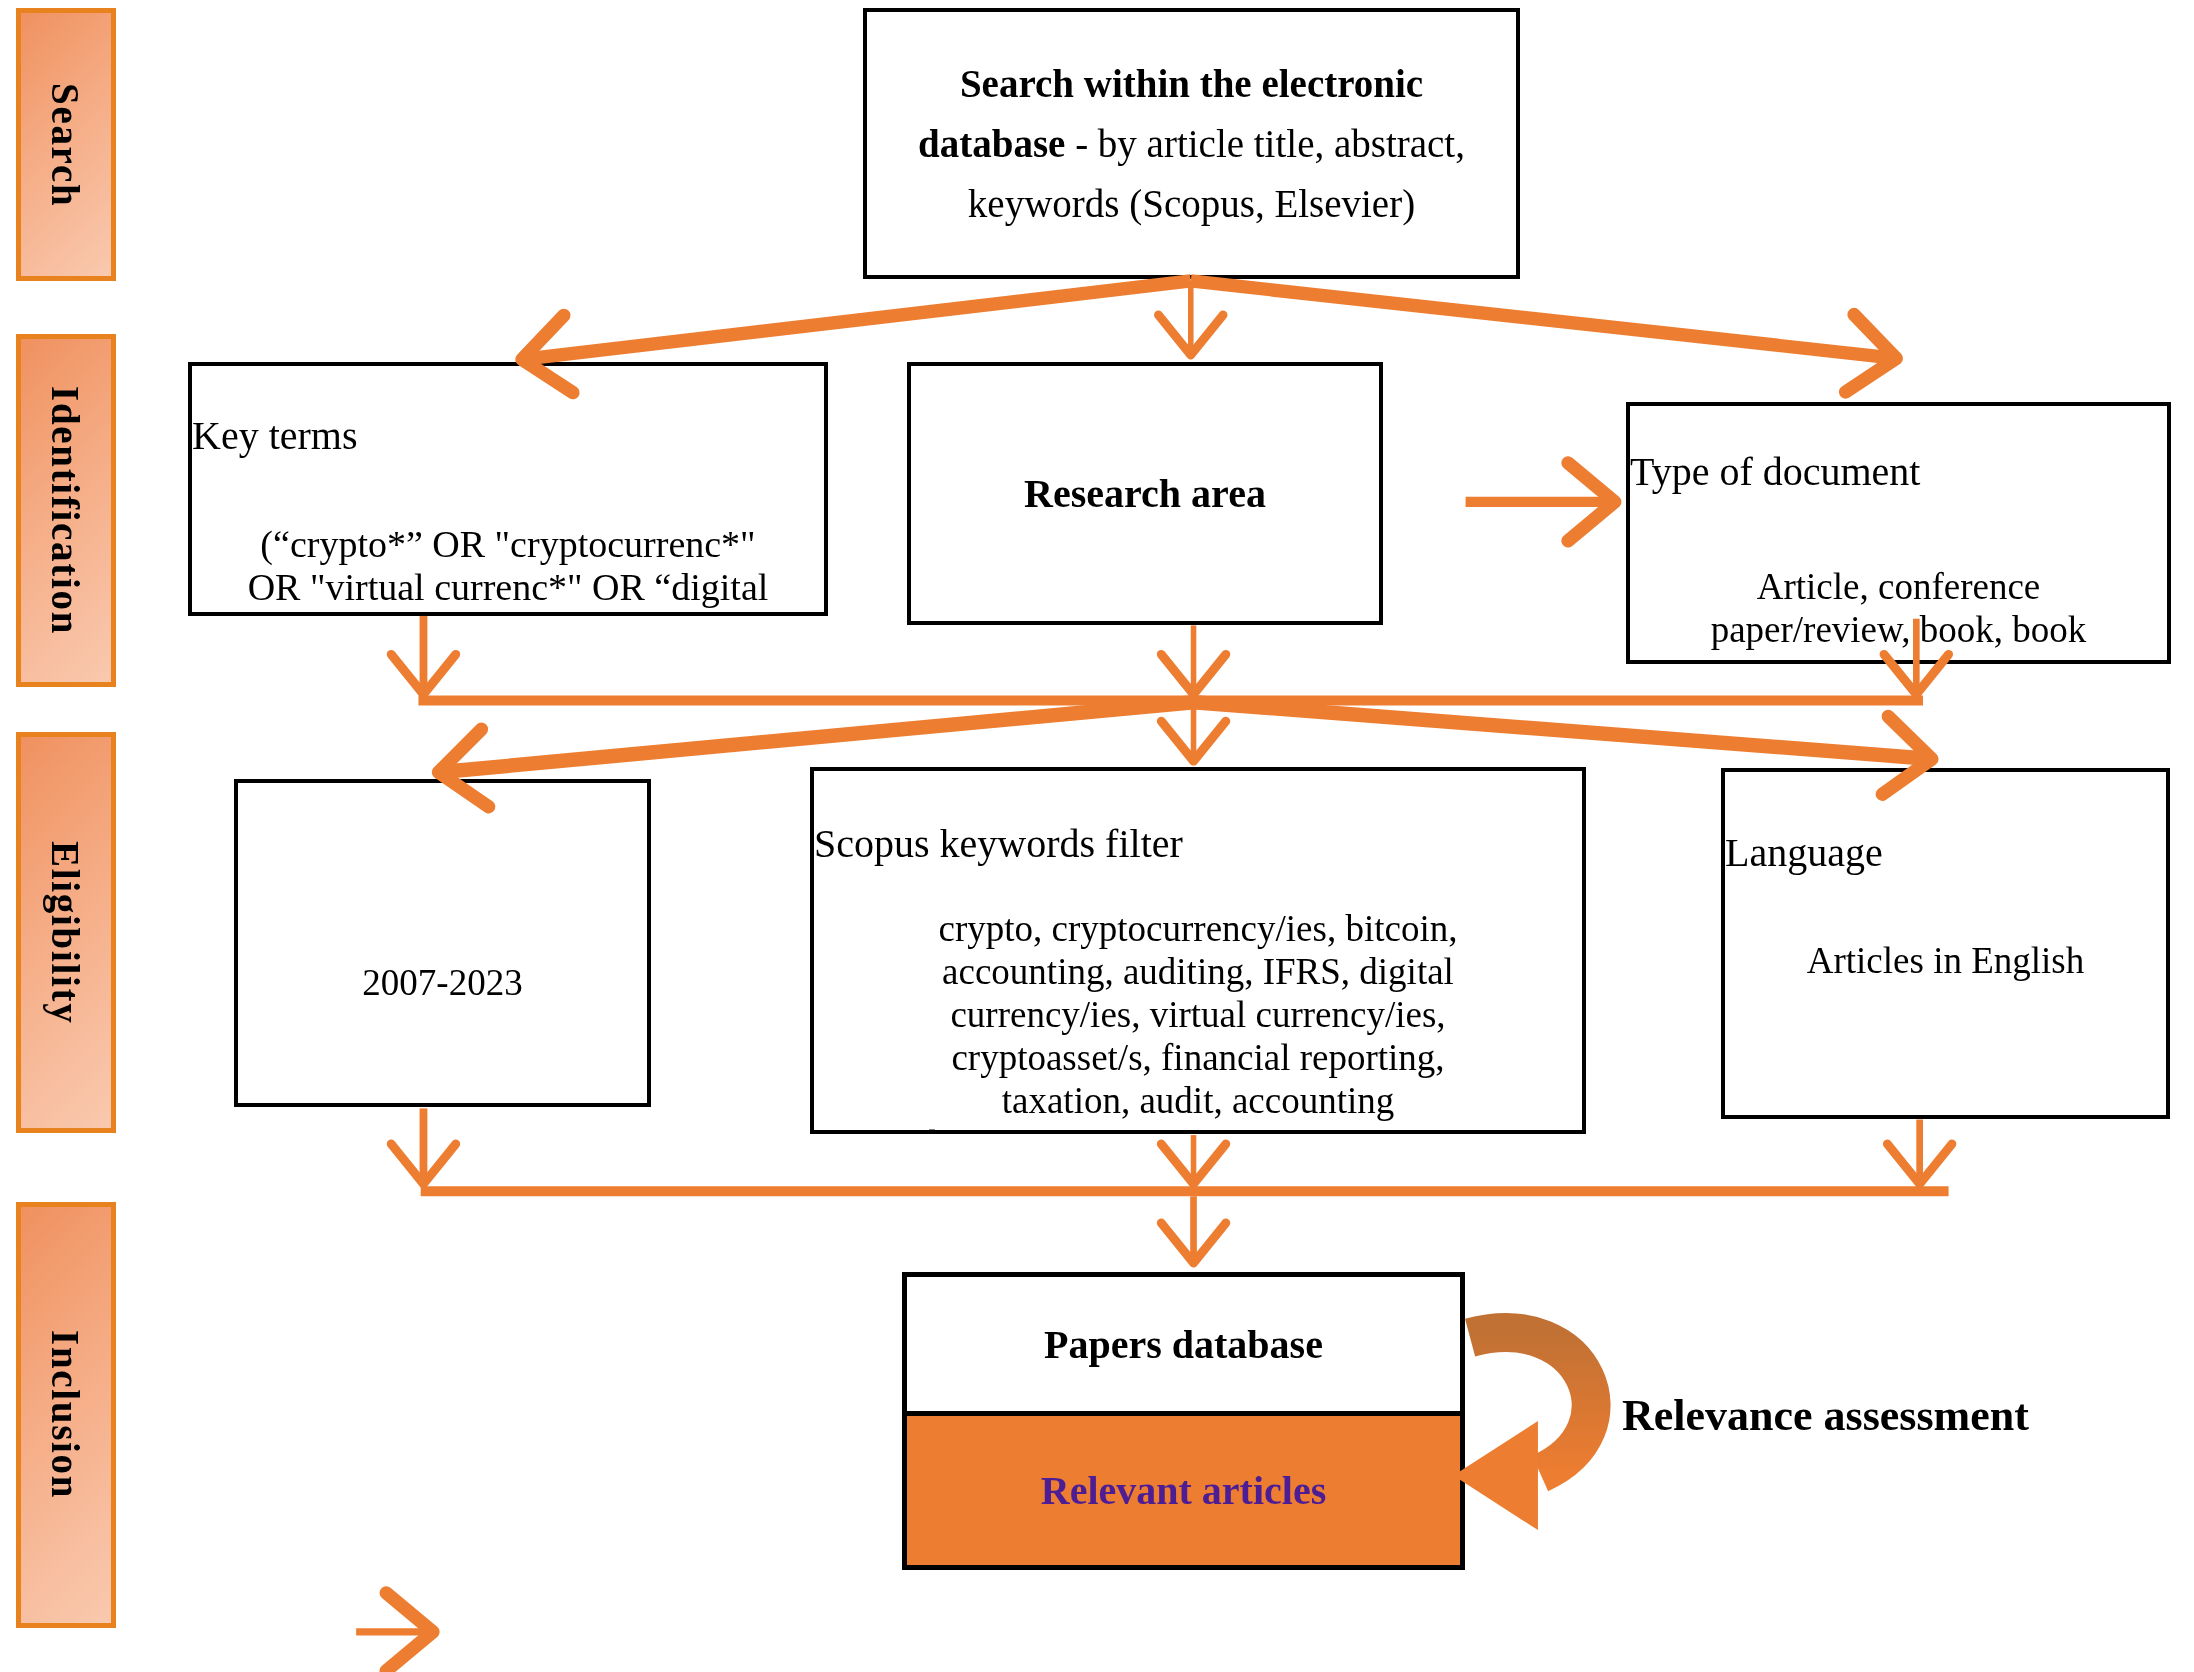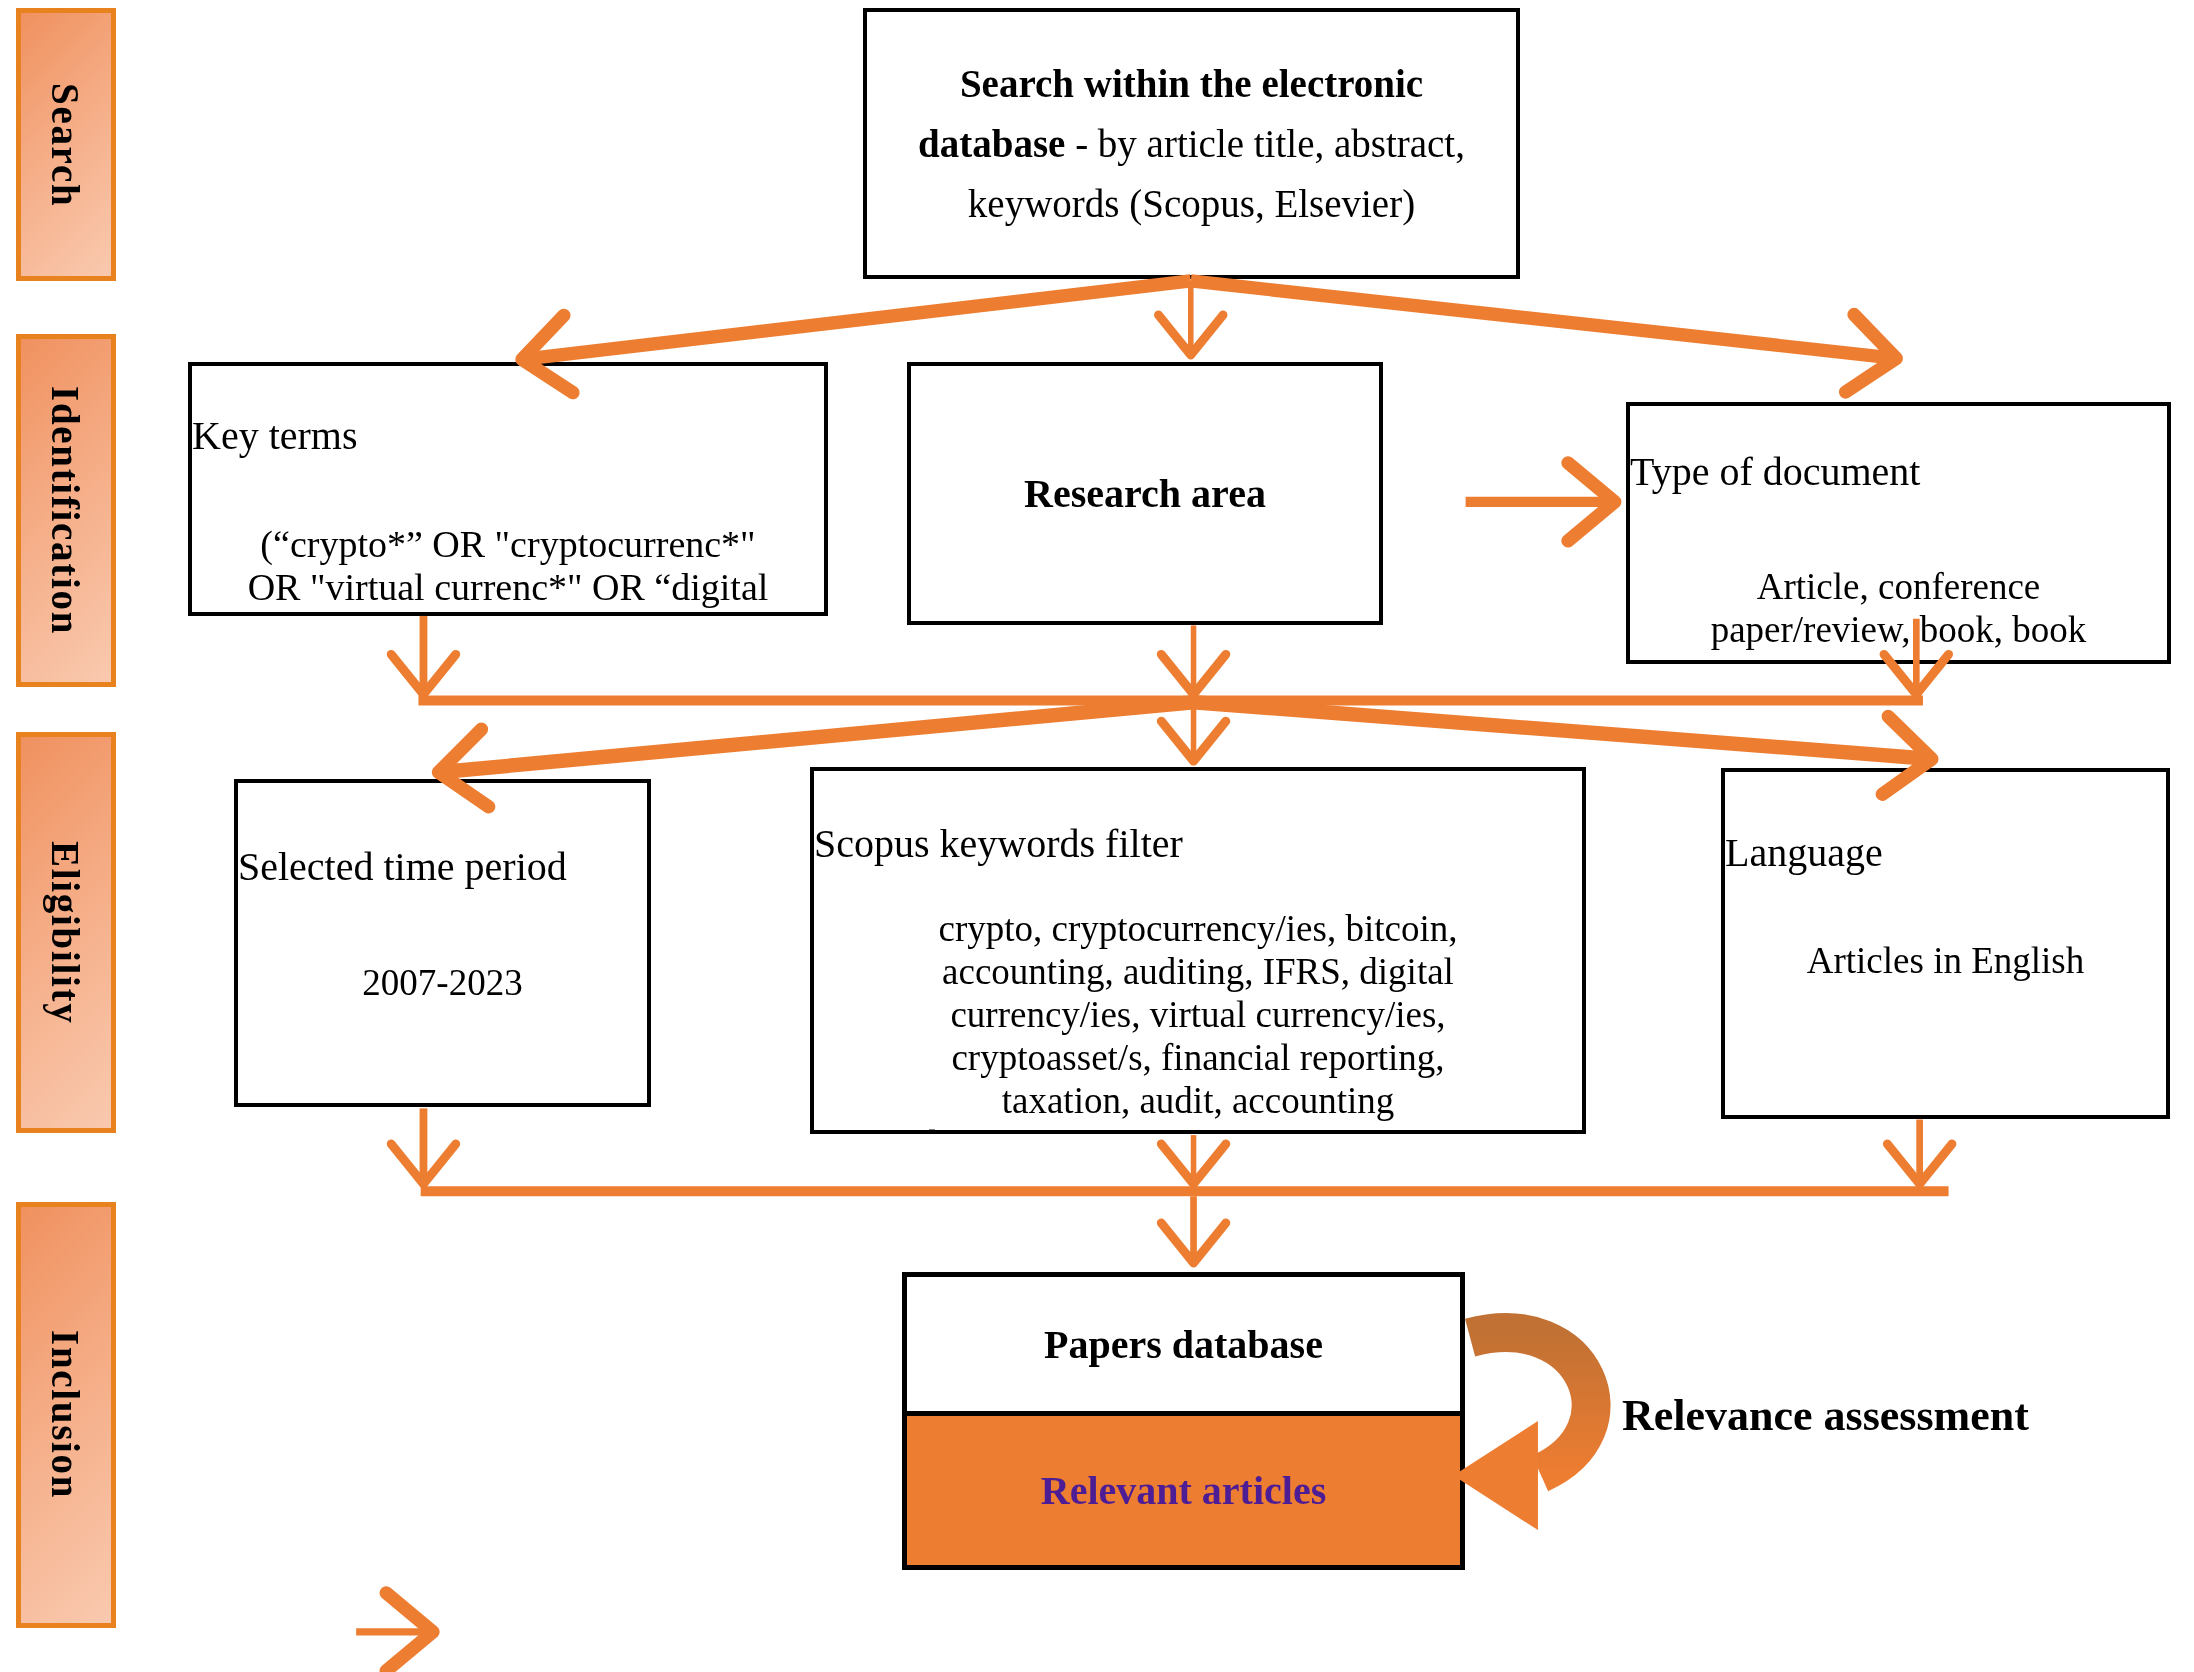--- a/index.html
+++ b/index.html
@@ -105,7 +105,6 @@
   </div>
 
   <div class="fbox" style="left:234px;top:779px;width:417px;height:328px;">
-    <div class="title" style="top:61px;">Selected time period</div>
     <div class="body" style="top:178px;">2007-2023</div>
   </div>
 

